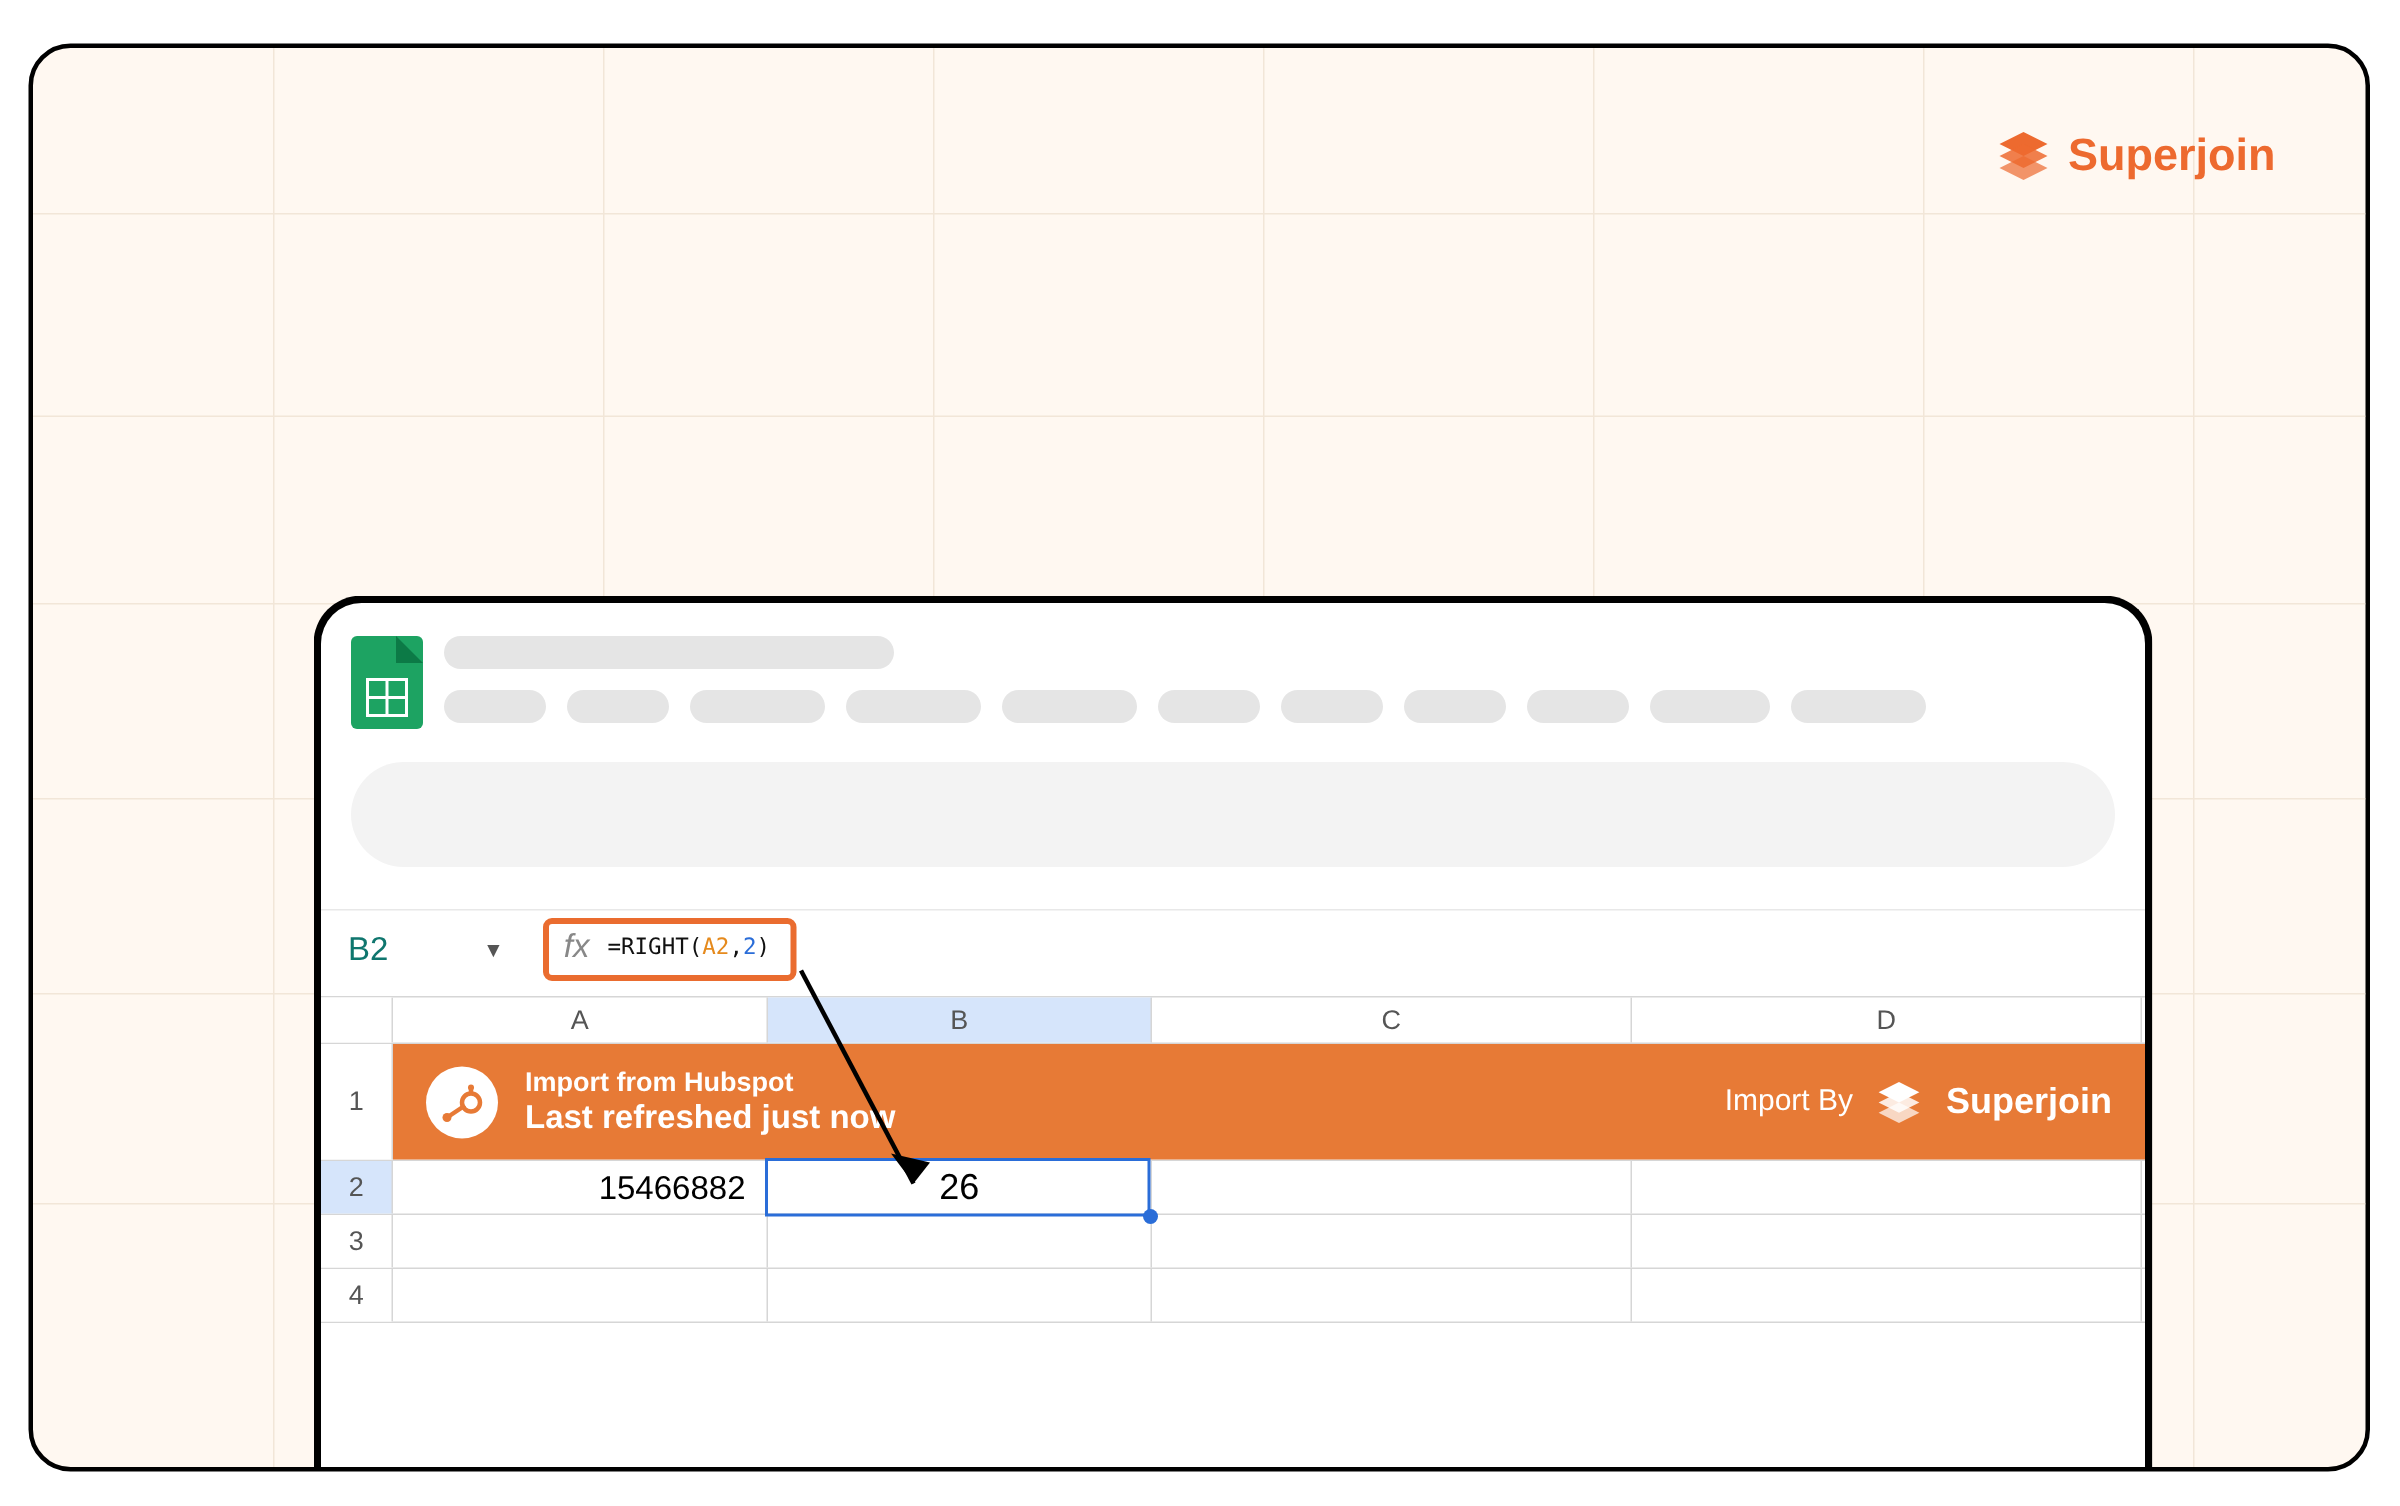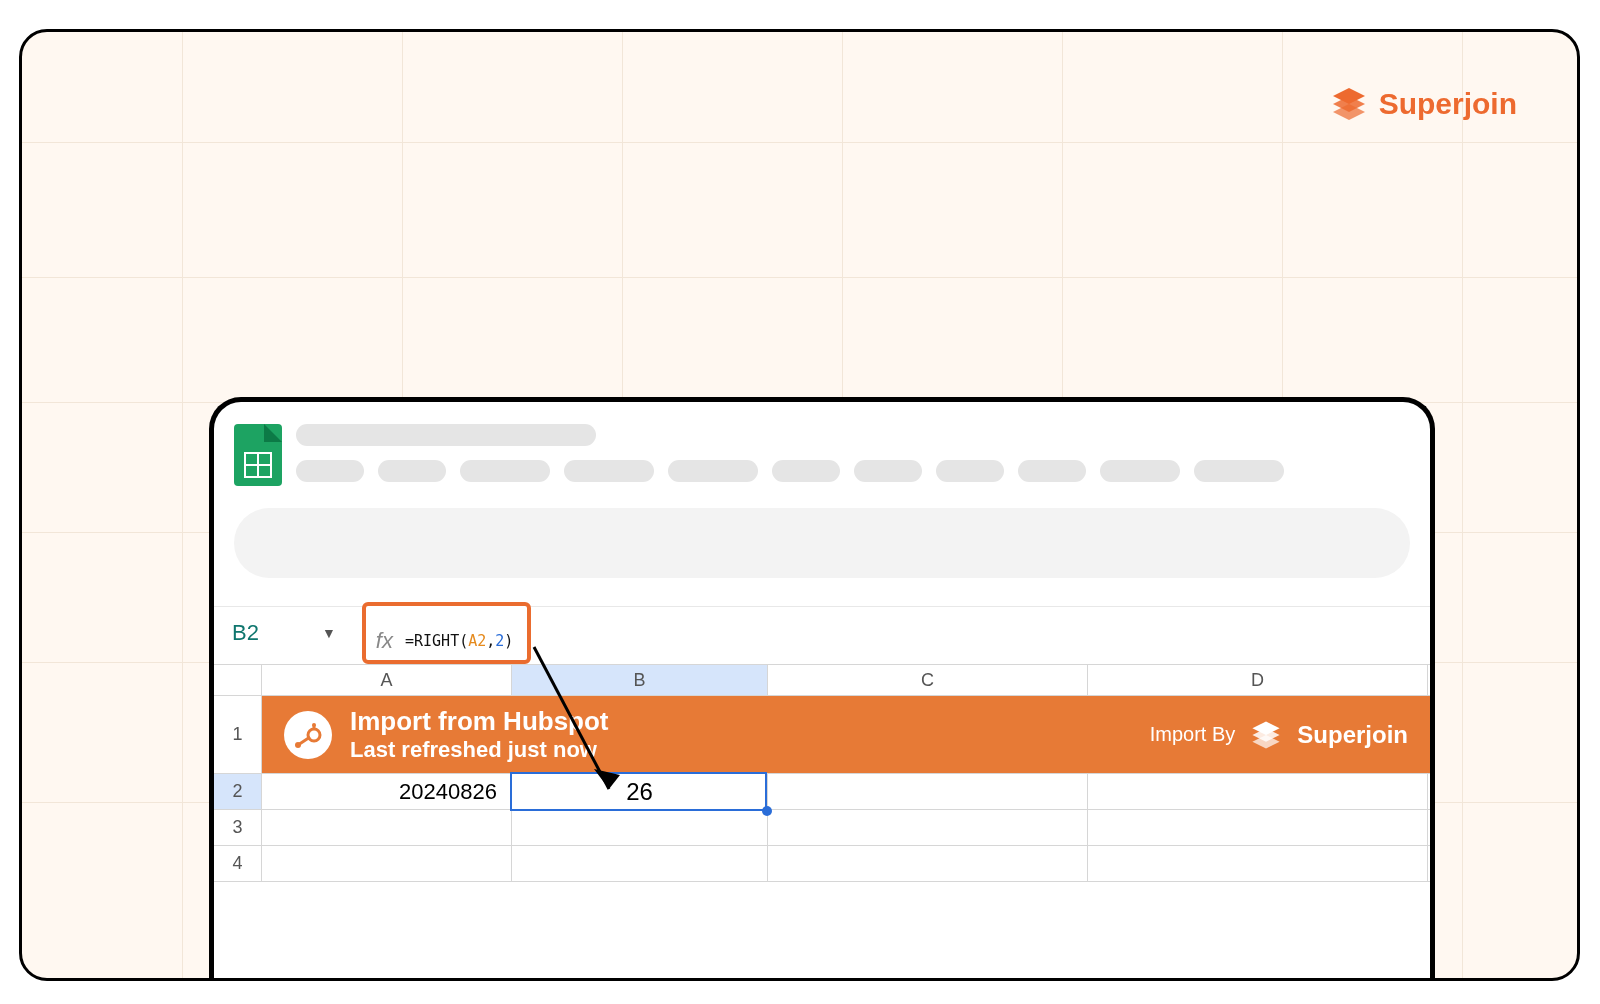--- a/index.html
+++ b/index.html
@@ -174,7 +174,7 @@
   .fx-container {
     border:4px solid #ea6c2f;
     border-radius:6px;
-    padding:22px 14px 6px 10px;
+    padding:2px 14px 6px 10px;
     display:flex;
     align-items:center;
     gap:12px;

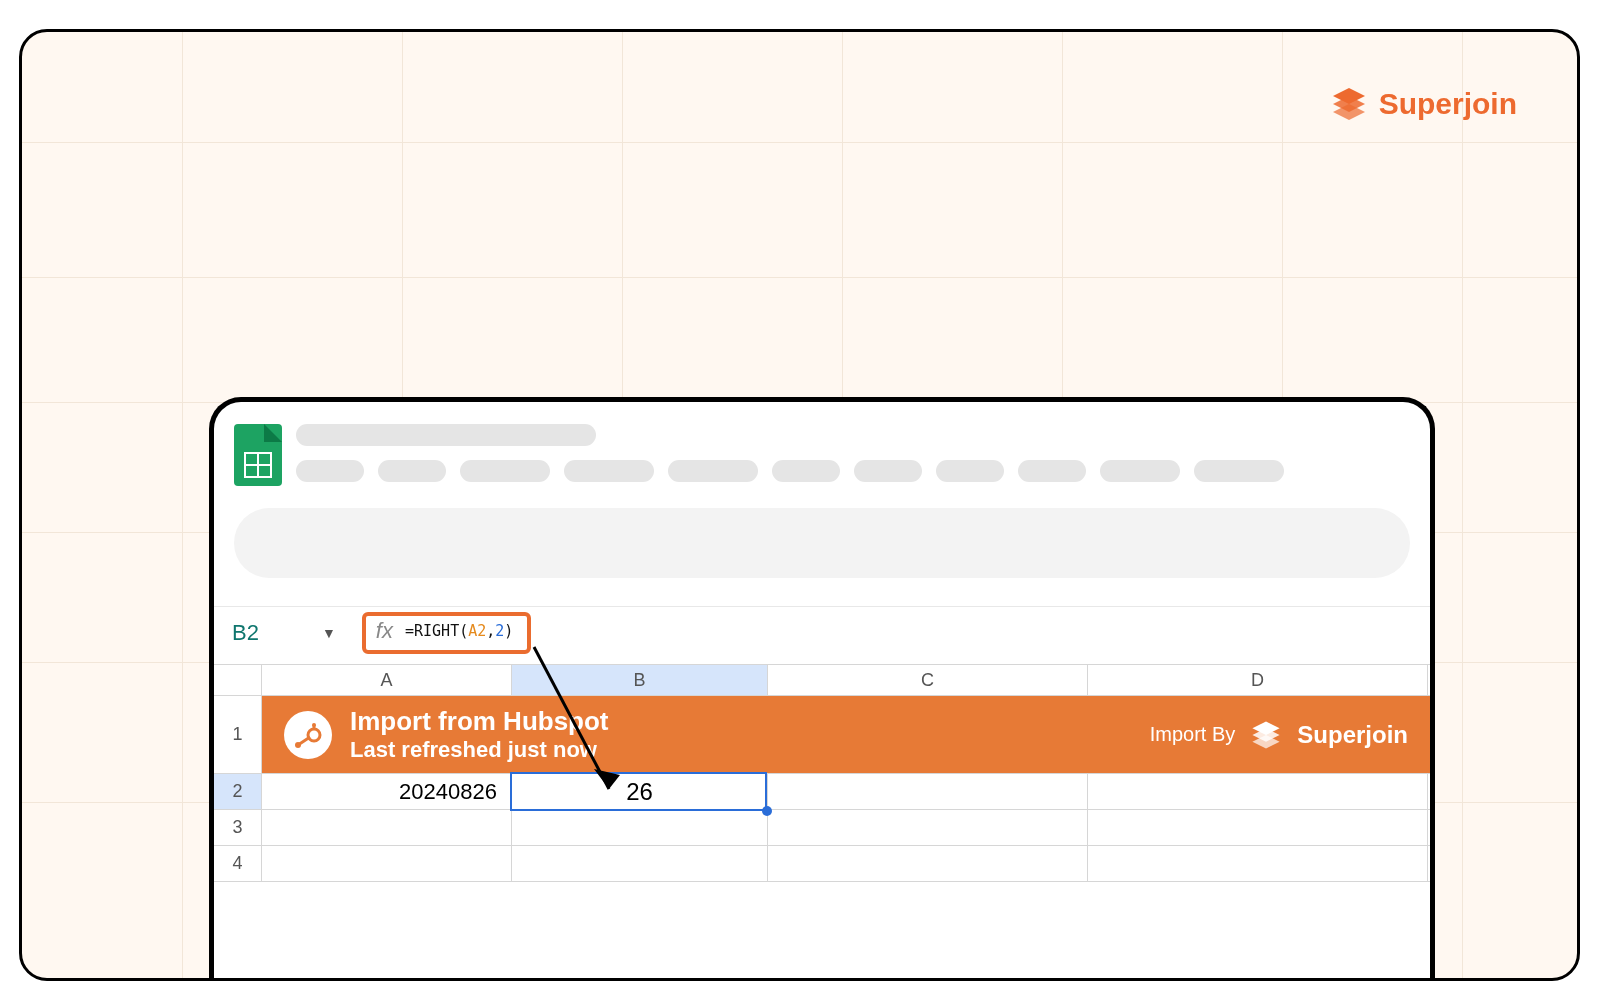--- a/index.html
+++ b/index.html
@@ -268,7 +268,7 @@
     flex-shrink:0;
   }
   .hubspot-badge svg { position:absolute; left:10px; top:10px; width:28px; height:28px; }
-  .banner-text .line1 { font-size:26px; font-weight:700; }
+  .banner-text .line1 { font-size:18px; font-weight:700; }
   .banner-text .line2 { font-size:22px; font-weight:700; }
   .banner-right {
     margin-left:auto;

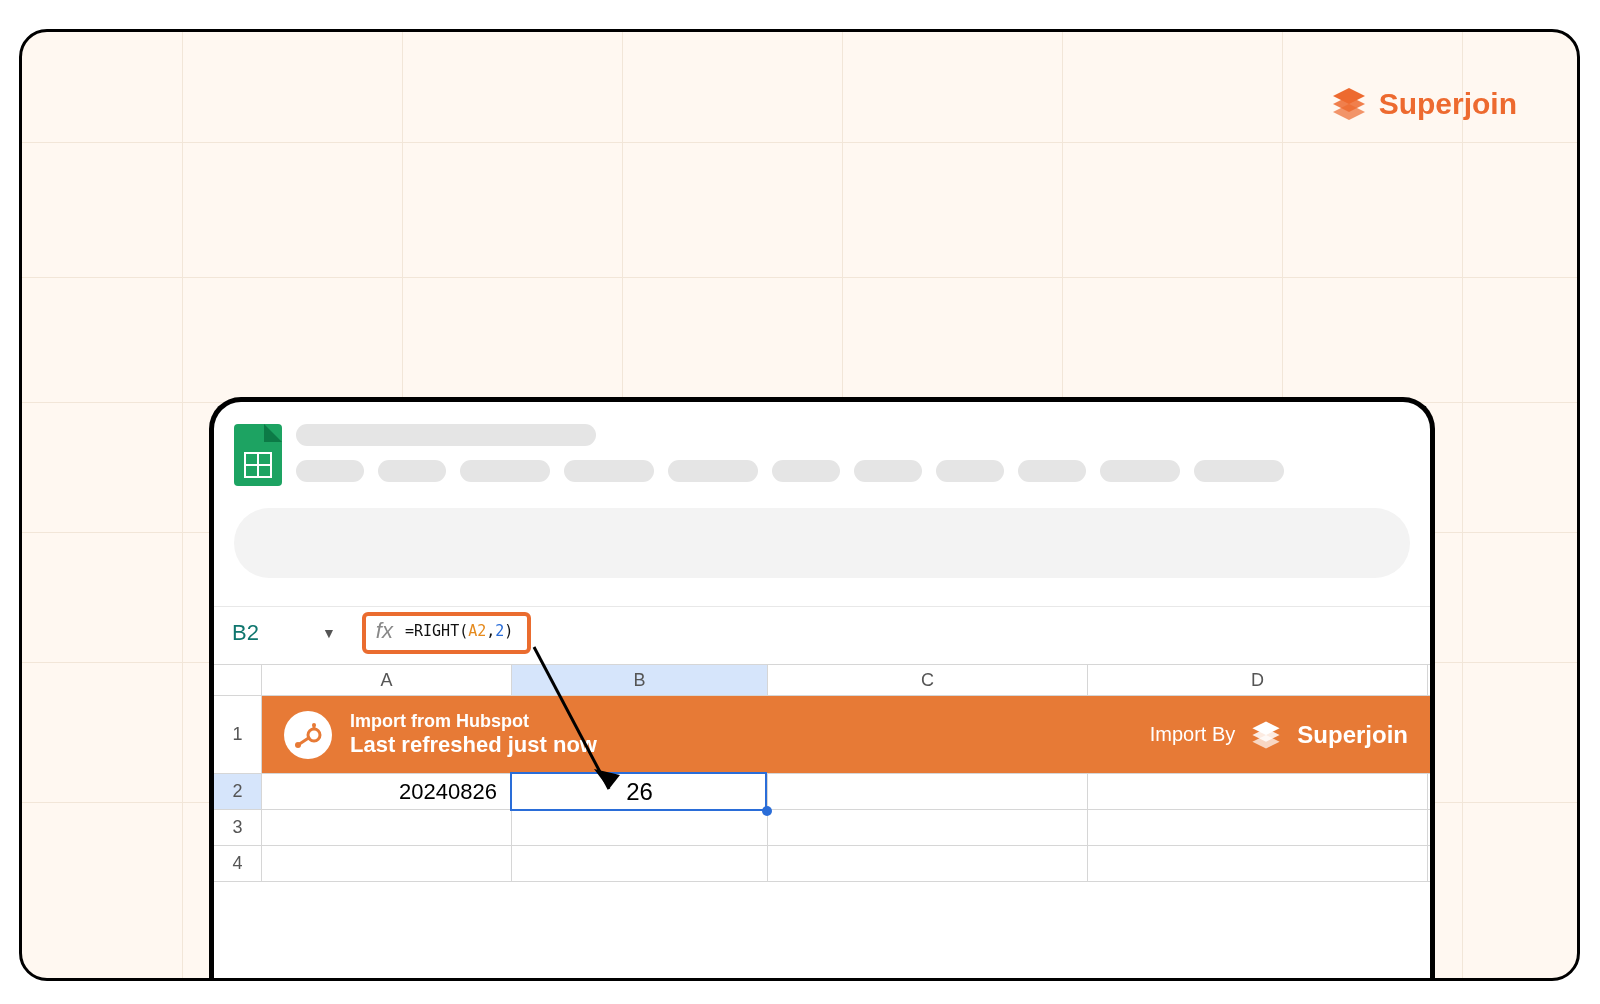--- a/index.html
+++ b/index.html
@@ -421,7 +421,7 @@
 
         <div class="row row2 sel">
           <div class="rownum">2</div>
-          <div class="cell cellA2">20240826</div>
+          <div class="cell cellA2">15466882</div>
           <div class="cell cellB2">
             <span>26</span>
             <div class="selbox"></div>

